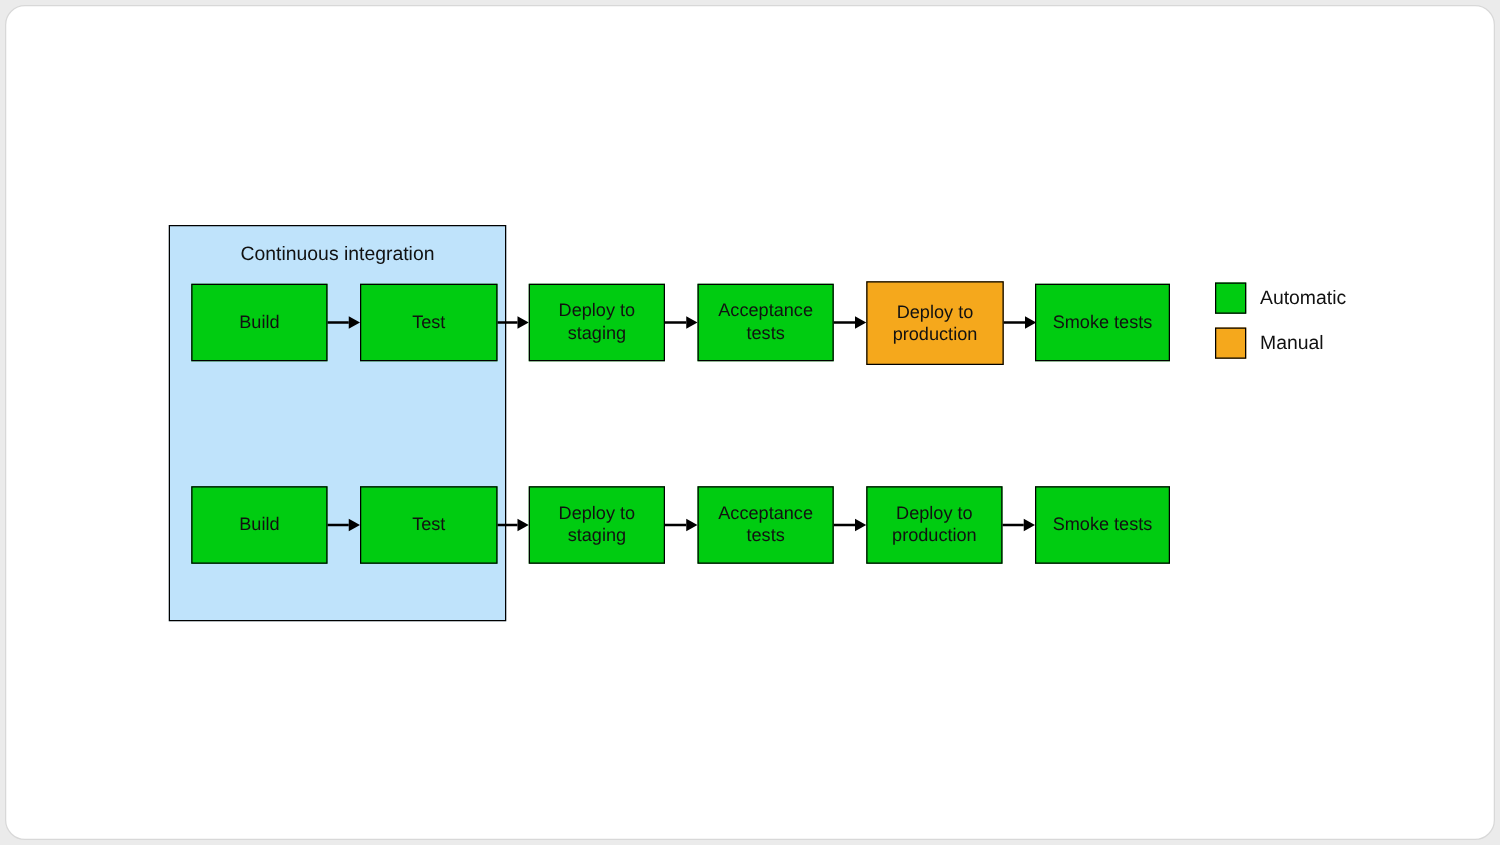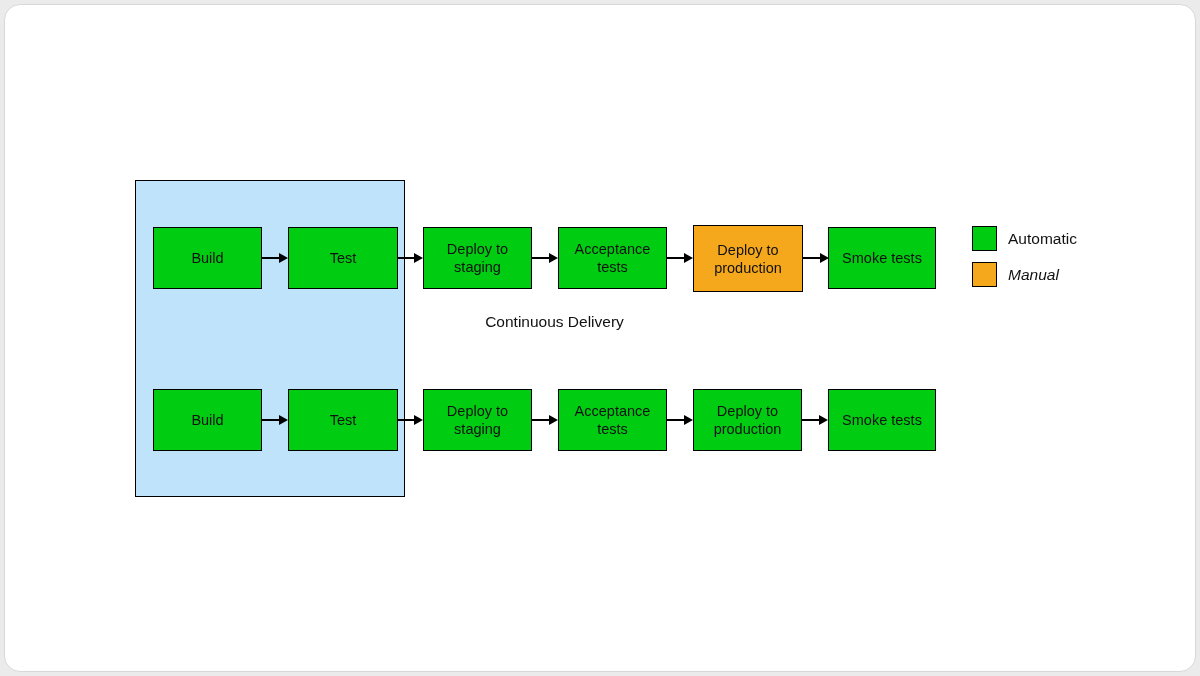--- a/index.html
+++ b/index.html
@@ -133,6 +133,7 @@
   <div id="diagram">
 
     <div class="ci-box"></div>
+    <div class="ci-title">Continuous integration</div>
 
     <div class="stage green" style="left:153px; top:227px; width:109px; height:62px;">
       <span>Build</span>

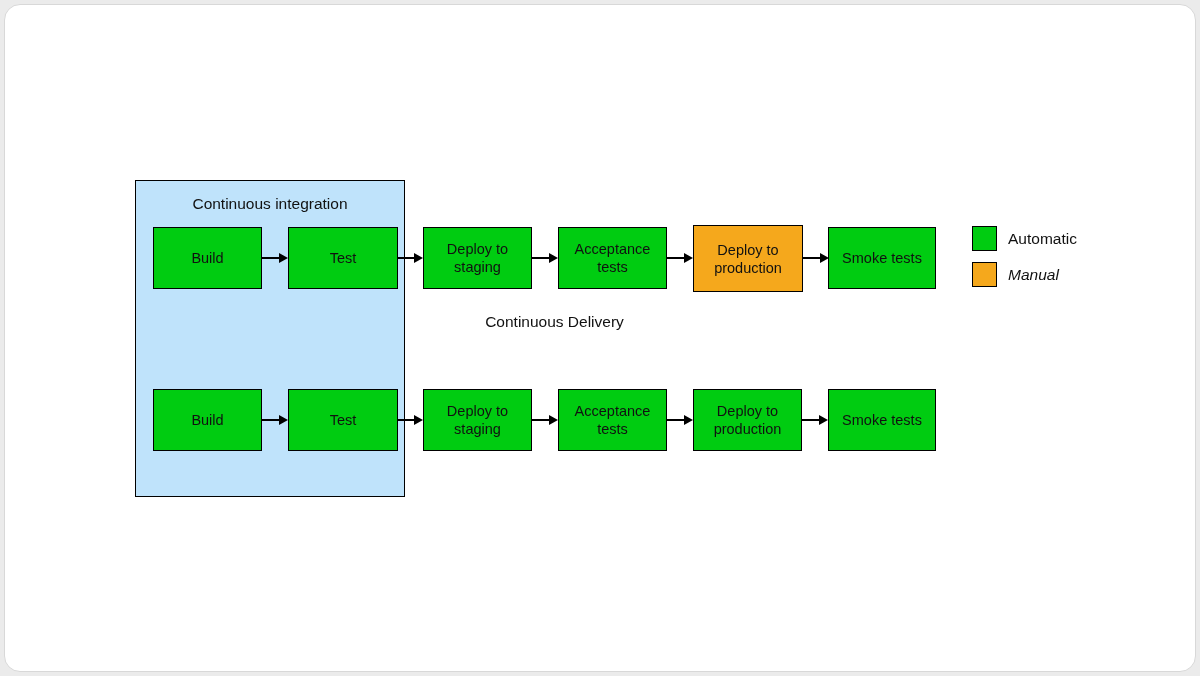--- a/index.html
+++ b/index.html
@@ -240,7 +240,7 @@
     <div class="legend-label" style="left:1008px; top:226px;">Automatic</div>
 
     <div class="legend-swatch orange" style="left:972px; top:262px;"></div>
-    <div class="legend-label" style="left:1008px; top:262px;font-style:italic;">Manual</div>
+    <div class="legend-label" style="left:1008px; top:262px;">Manual</div>
 
   </div>
 </div>

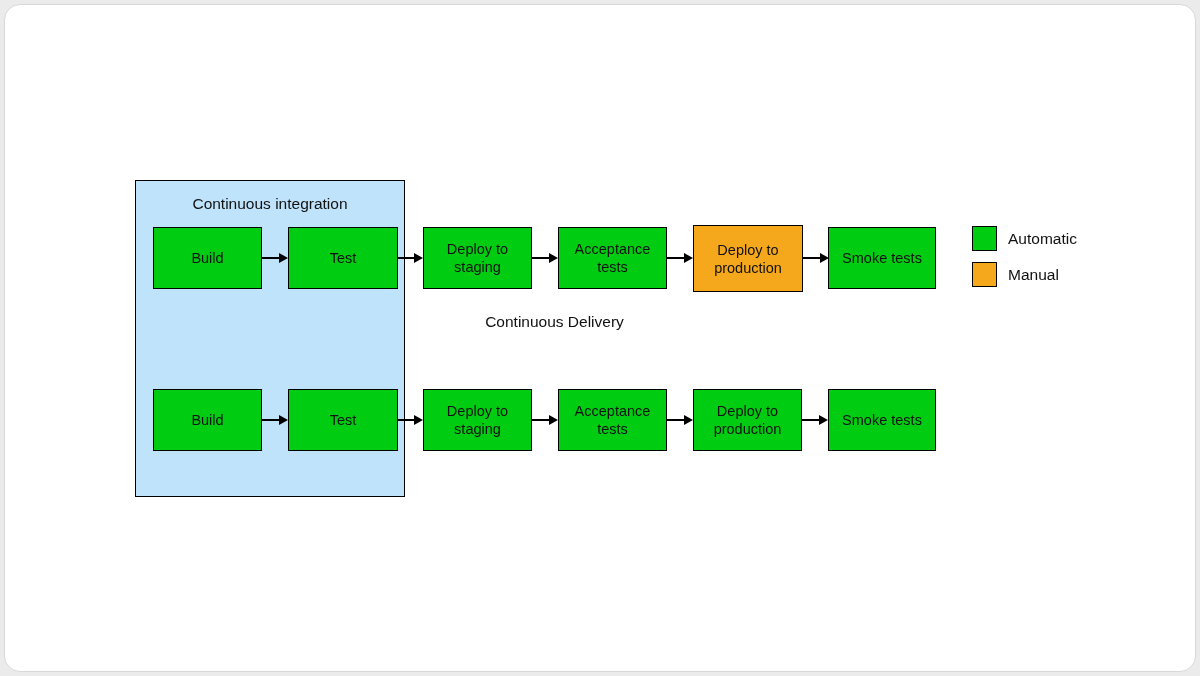--- a/index.html
+++ b/index.html
@@ -184,7 +184,6 @@
       <span>Smoke tests</span>
     </div>
 
-    <div class="row-caption" style="left:423px; top:313px; width:263px;">Continuous Delivery</div>
 
     <div class="stage green" style="left:153px; top:389px; width:109px; height:62px;">
       <span>Build</span>

